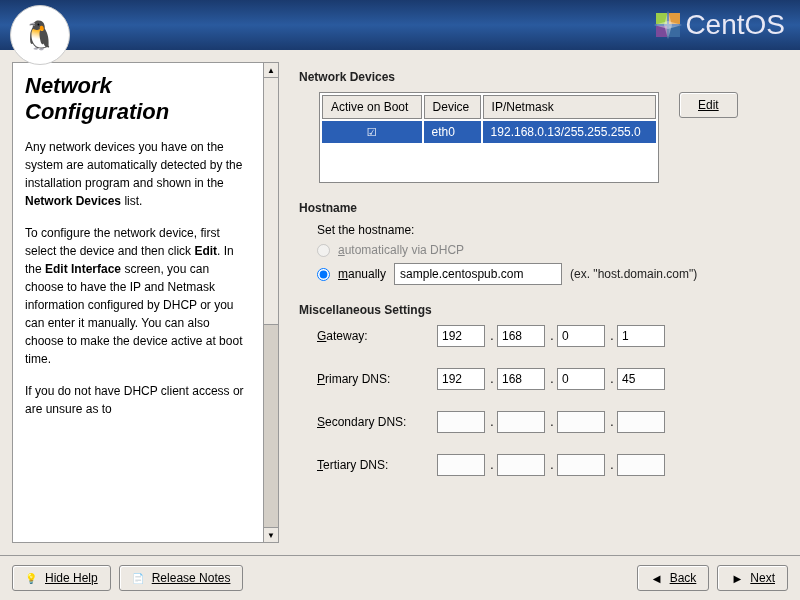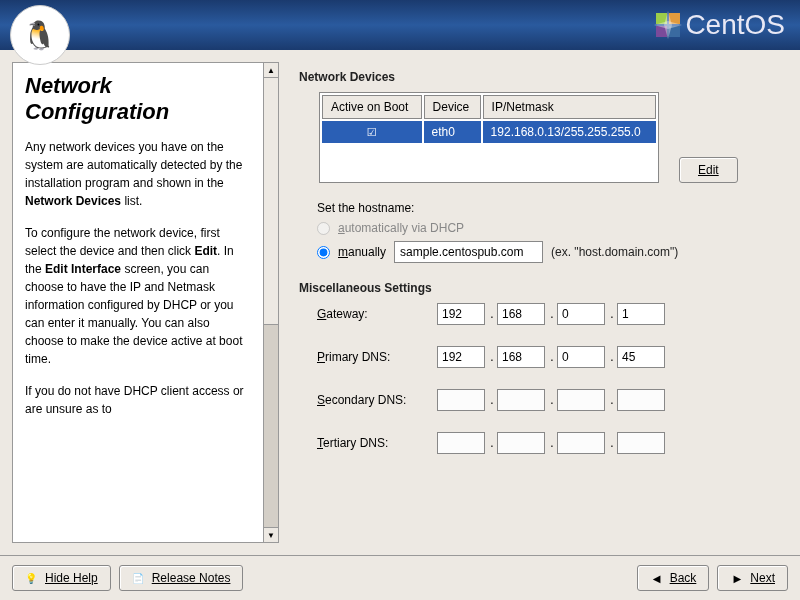--- a/index.html
+++ b/index.html
@@ -32,7 +32,7 @@
 .section-title { font-weight: bold; font-size: 12px; margin-bottom: 8px; color: #222; }
 .section { margin-bottom: 18px; }
 
-.devices-row { display: flex; gap: 20px; align-items: flex-end; }
+.devices-row { display: flex; gap: 20px; align-items: flex-start; }
 .device-table { border: 1px solid #888; background: #fff; width: 340px; margin-left: 20px; }
 .device-table th { background: #ede9e3; border: 1px solid #888; padding: 4px 8px; font-weight: normal; font-size: 12px; text-align: left; }
 .device-table td { padding: 4px 8px; font-size: 12px; }

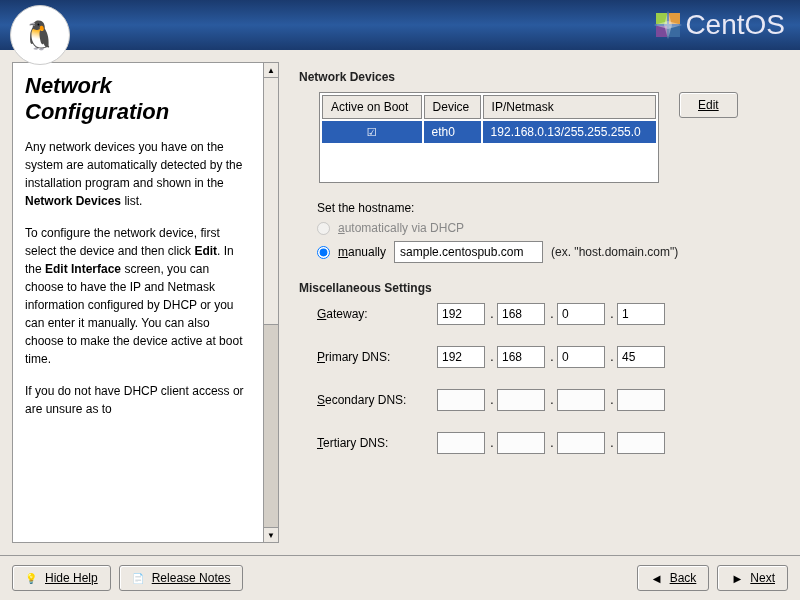--- a/index.html
+++ b/index.html
@@ -130,6 +130,7 @@
     </div>
 
     <div class="section">
+      <div class="section-title">Hostname</div>
       <div class="indent" style="font-size:12px; margin-bottom:4px;">Set the hostname:</div>
       <label class="radio-row disabled">
         <input type="radio" name="hn" disabled="" style="">

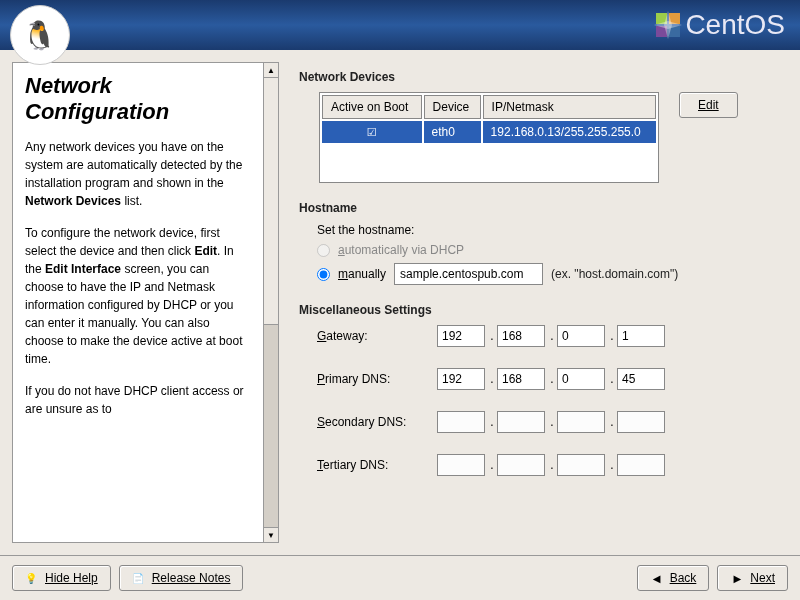--- a/index.html
+++ b/index.html
@@ -47,7 +47,7 @@
 
 .radio-row { display: flex; align-items: center; gap: 8px; margin: 6px 0 6px 18px; font-size: 12px; }
 .radio-row.disabled { color: #888; }
-.radio-row input[type=text] { border: 1px solid #888; padding: 3px 5px; font-size: 12px; width: 149px; background: #fff; }
+.radio-row input[type=text] { border: 1px solid #888; padding: 3px 5px; font-size: 12px; width: 168px; background: #fff; }
 .hint { color: #222; font-size: 12px; }
 
 .misc-grid { display: grid; grid-template-columns: 120px 50px 10px 50px 10px 50px 10px 50px; gap: 21px 0; align-items: center; margin-left: 18px; }

